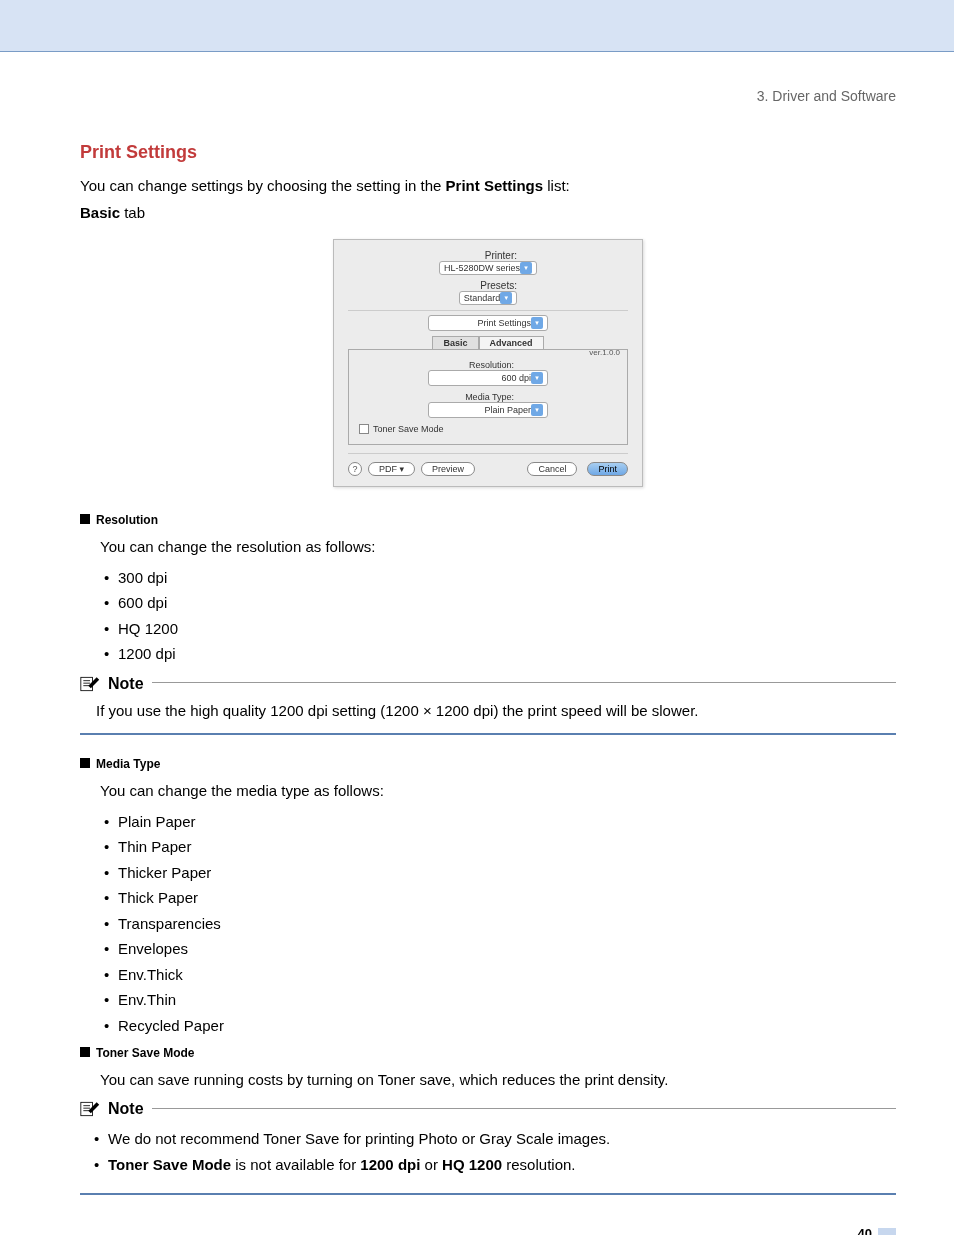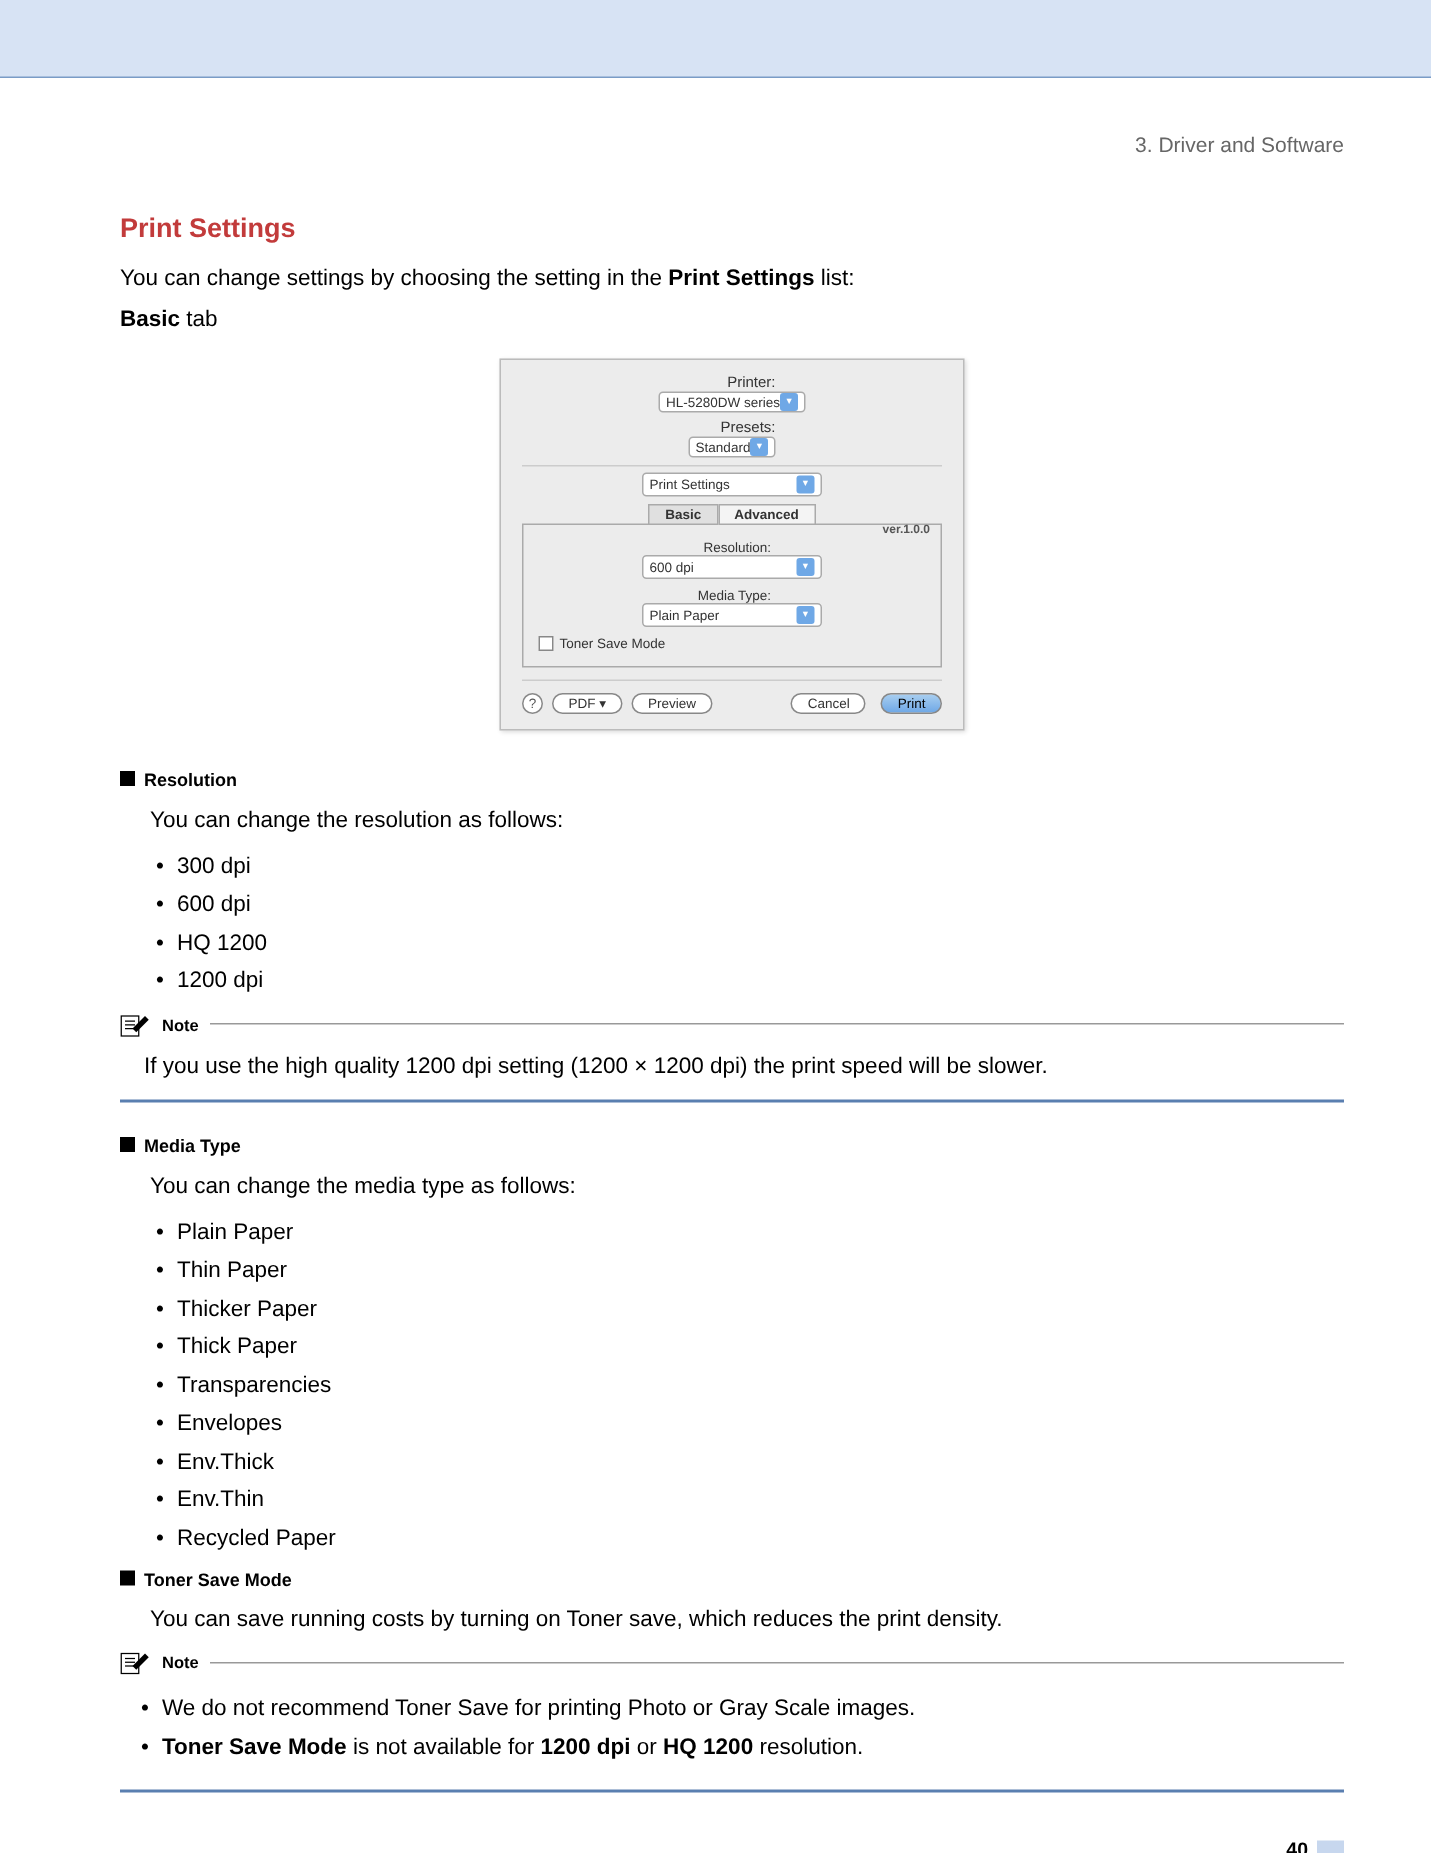--- a/index.html
+++ b/index.html
@@ -75,7 +75,7 @@
     padding: 0 4px;
     display: flex;
     align-items: center;
-    justify-content: space-between;
+    justify-content: flex-end;
   }
   .dlg-select .arr {
     width: 12px;

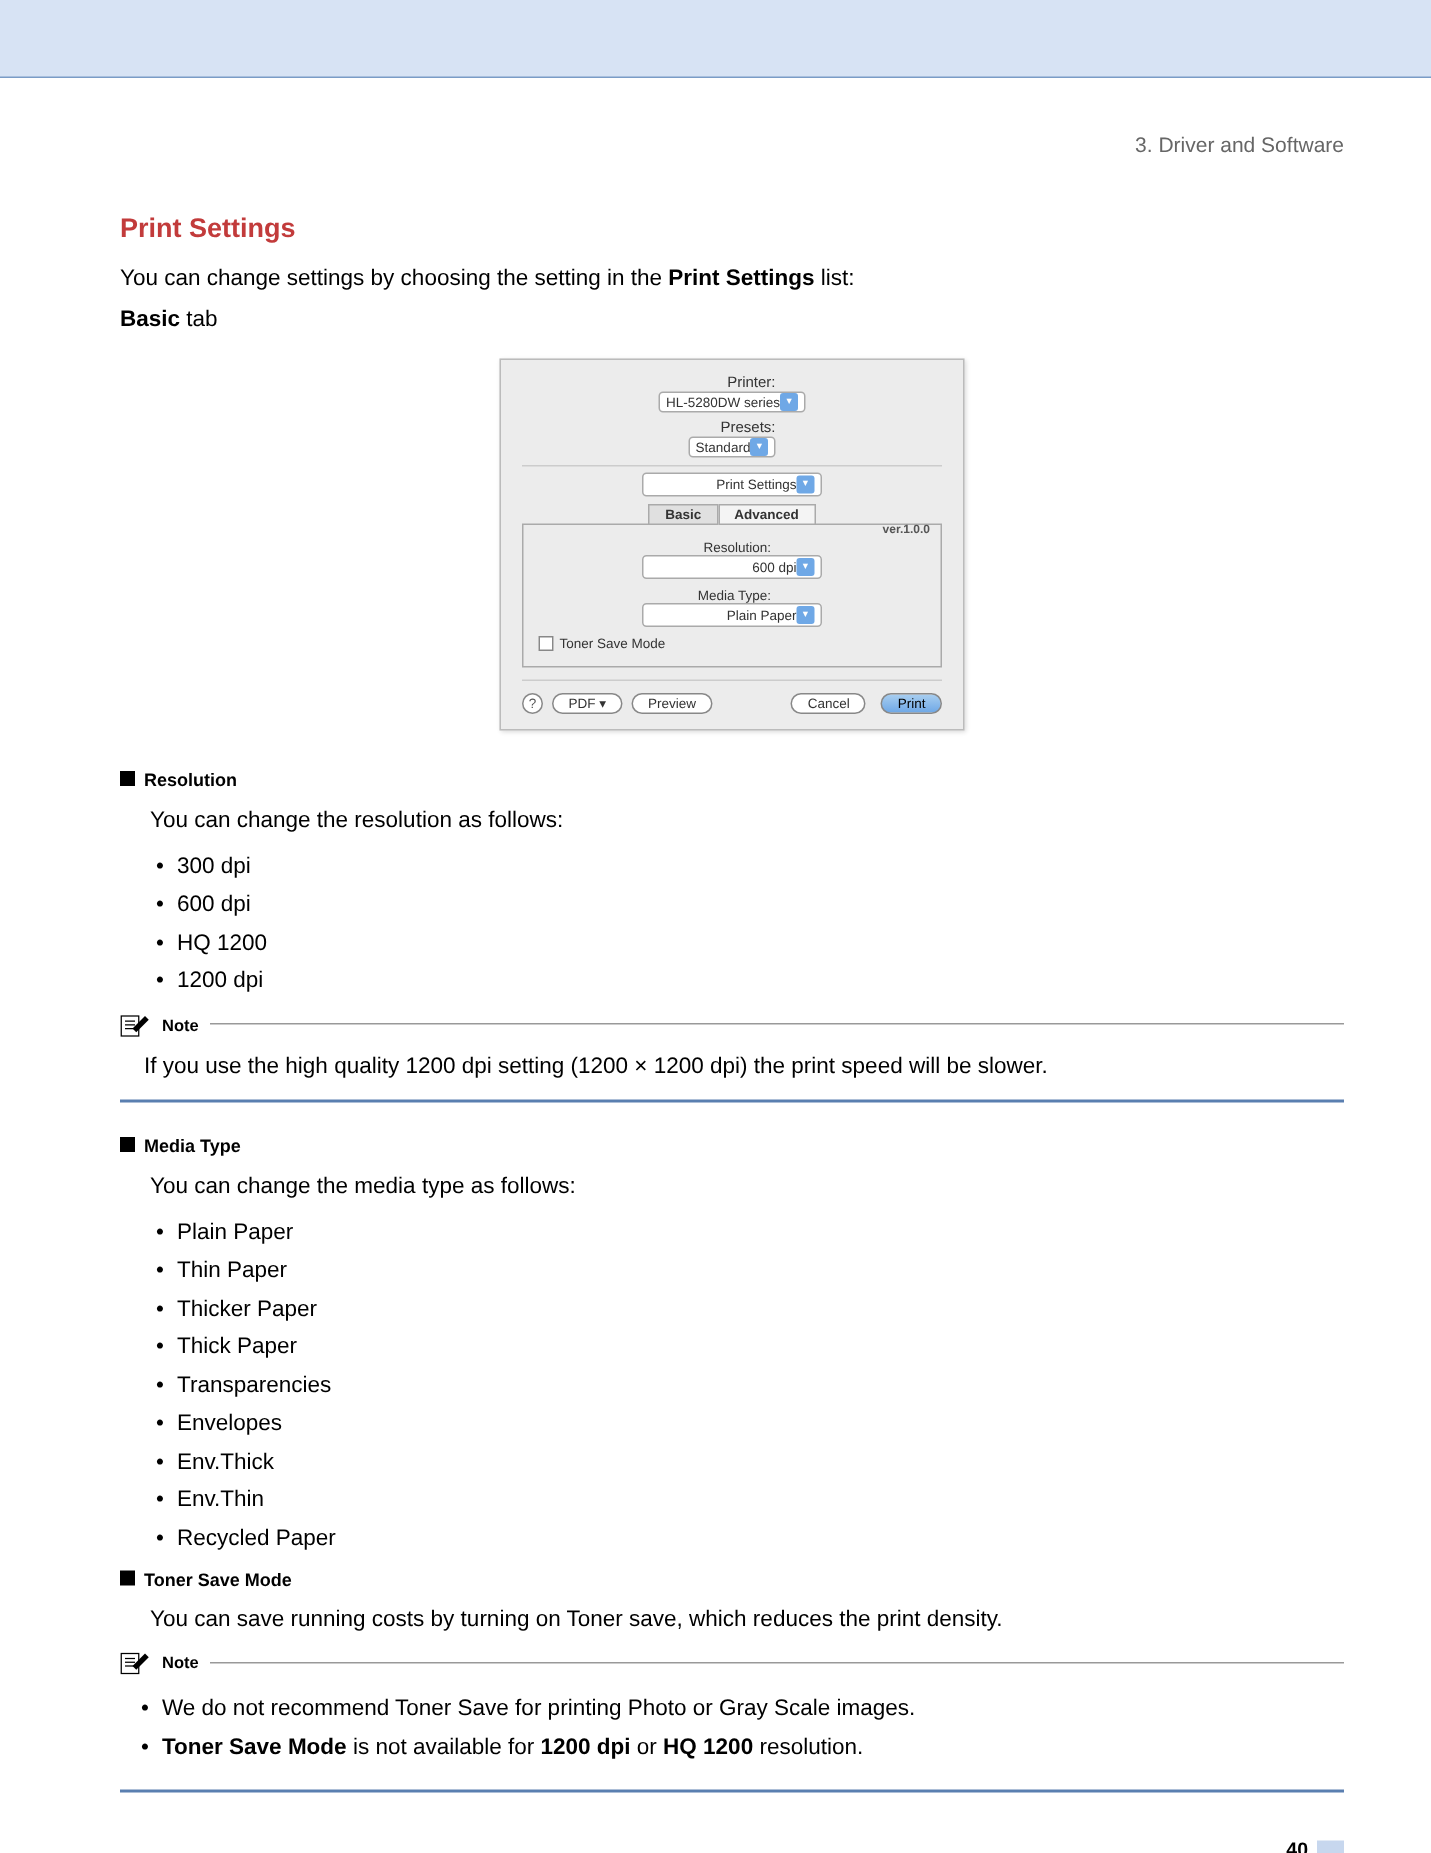--- a/index.html
+++ b/index.html
@@ -123,7 +123,6 @@
     top: 108px;
     font-size: 8px;
     color: #555;
-    font-weight: bold;
   }
   .dlg-field-row {
     display: flex;

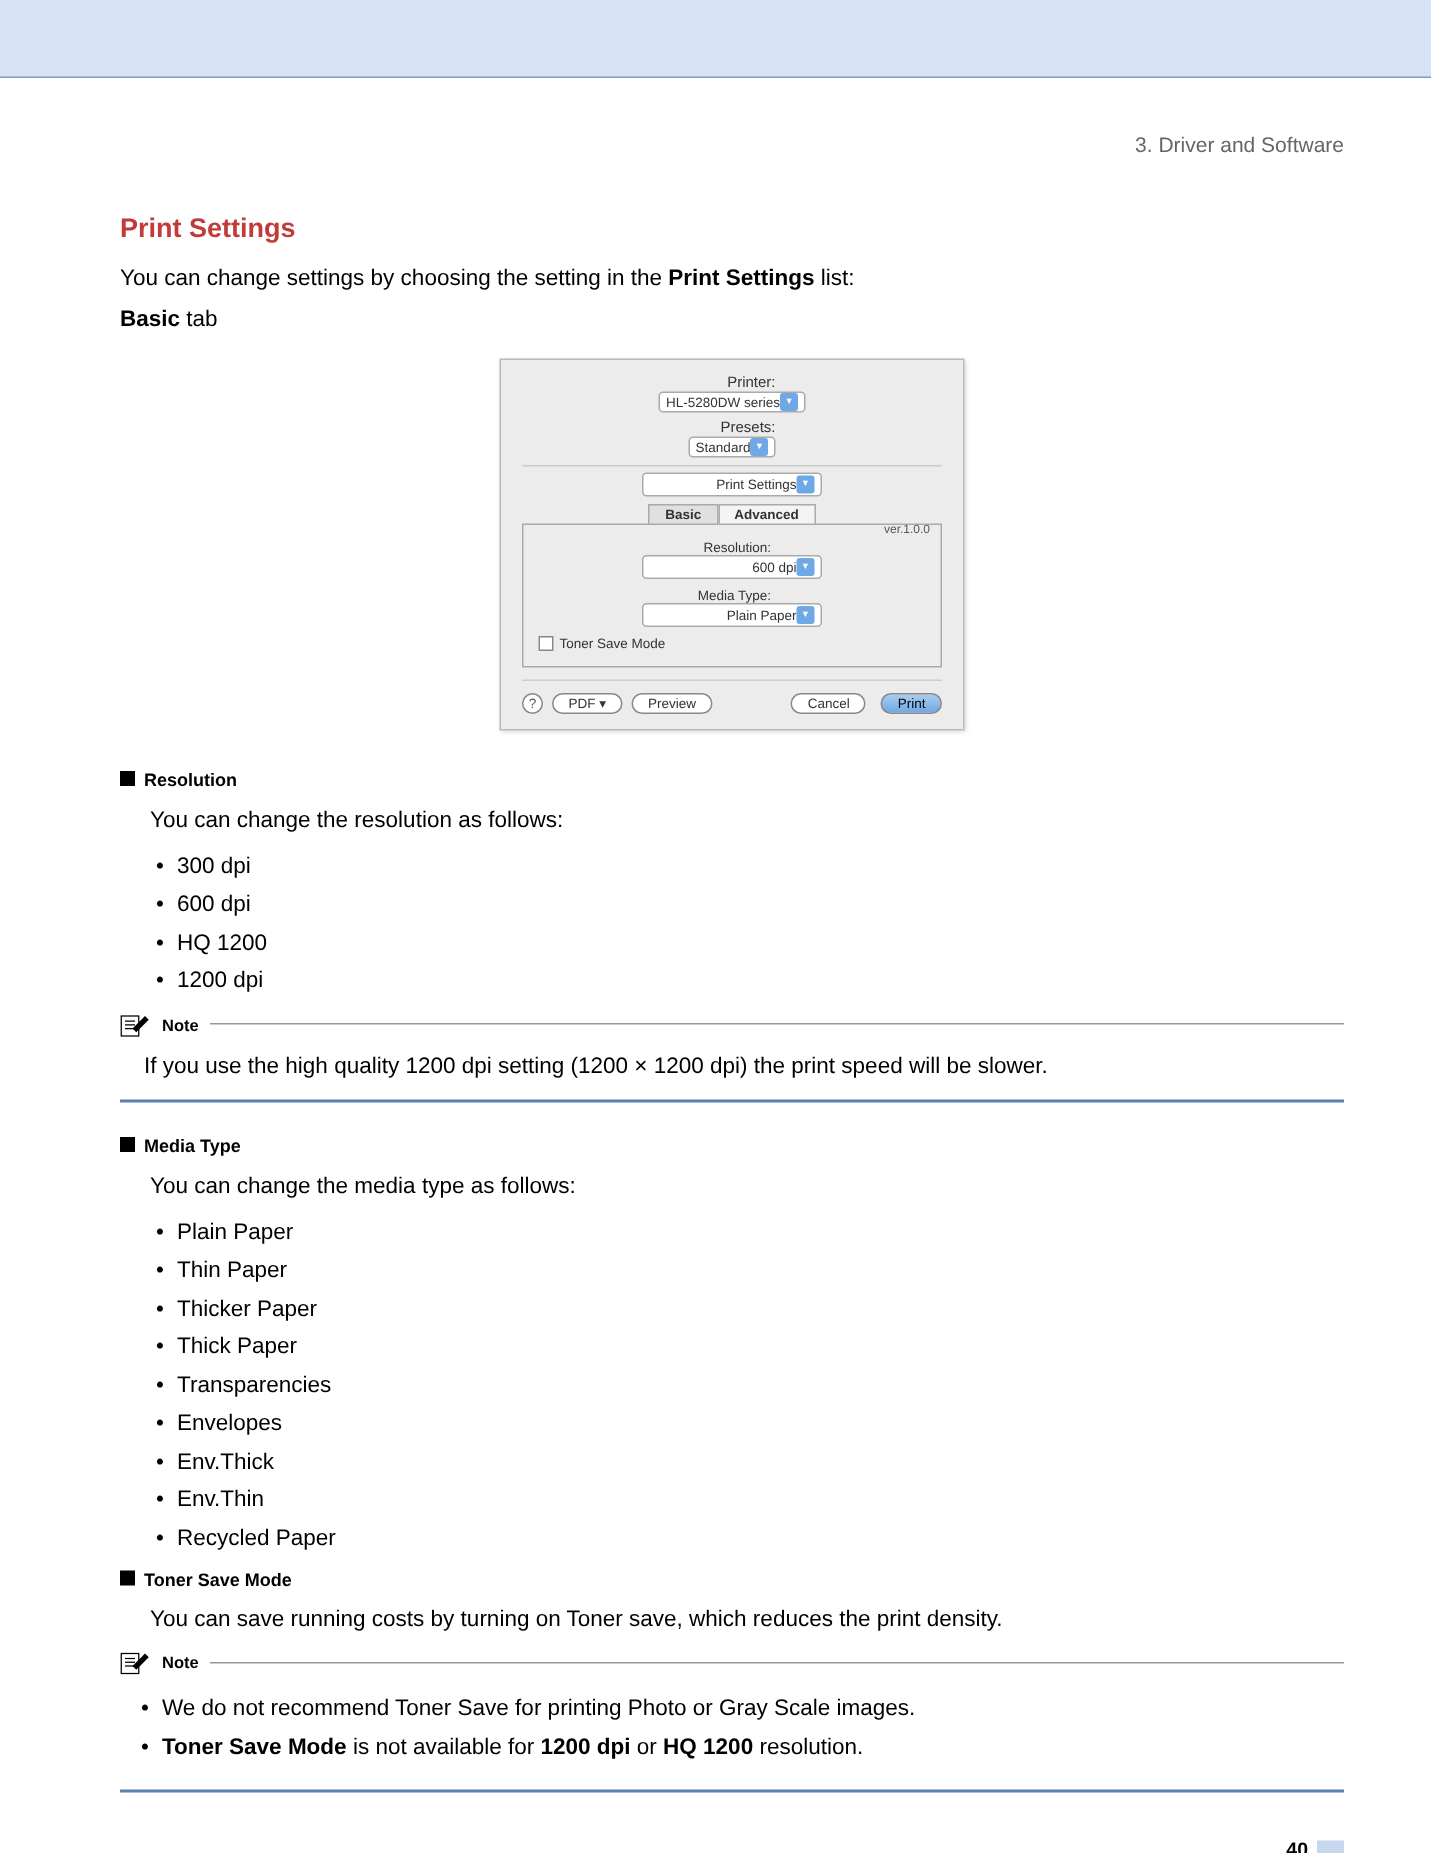--- a/index.html
+++ b/index.html
@@ -230,7 +230,7 @@
   }
   .note-title {
     font-weight: bold;
-    font-size: 11px;
+    font-size: 16px;
   }
   .note-rule {
     flex: 1;

